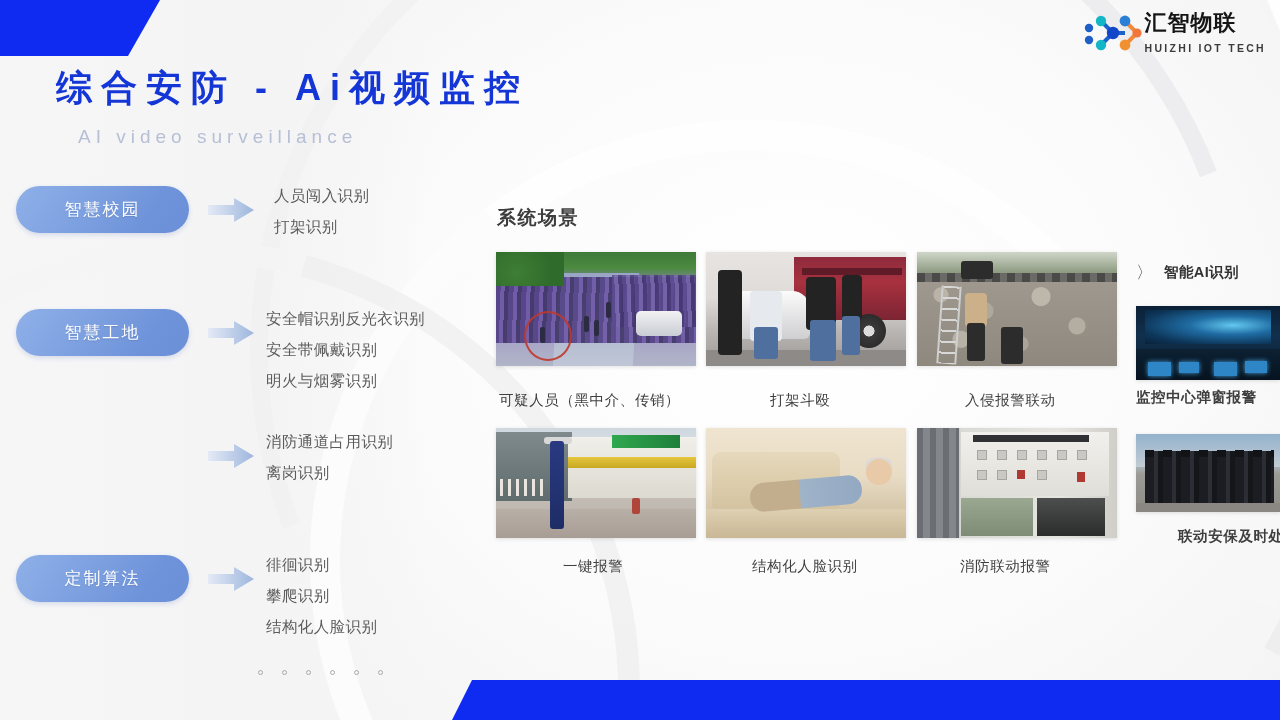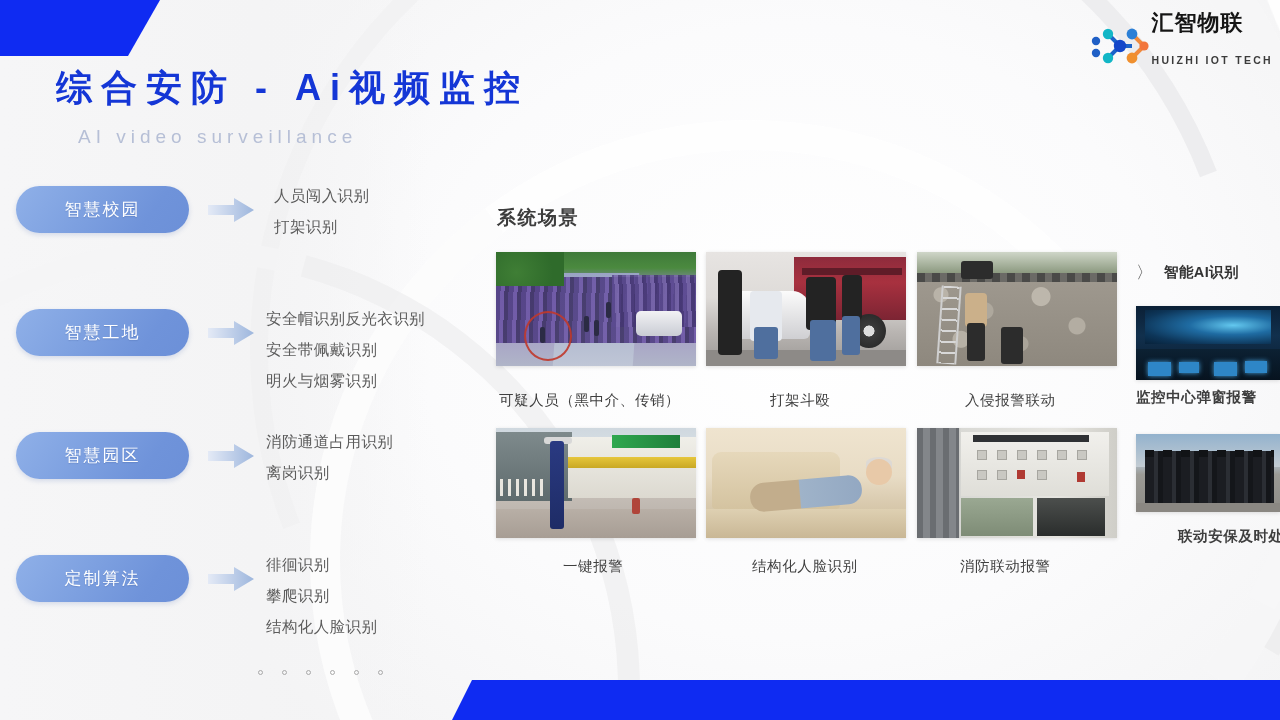--- a/index.html
+++ b/index.html
@@ -70,7 +70,7 @@
   }
 
   
-  .logo{ position:absolute; right:7px; top:11px; display:flex; align-items:flex-end; }
+  .logo{ position:absolute; right:14px; top:11px; display:flex; align-items:flex-start; }
   .logo-mark{ width:64px; height:44px; flex:0 0 auto; }
   .logo-text{ display:flex; flex-direction:column; align-items:flex-start; }
   .logo-cn{

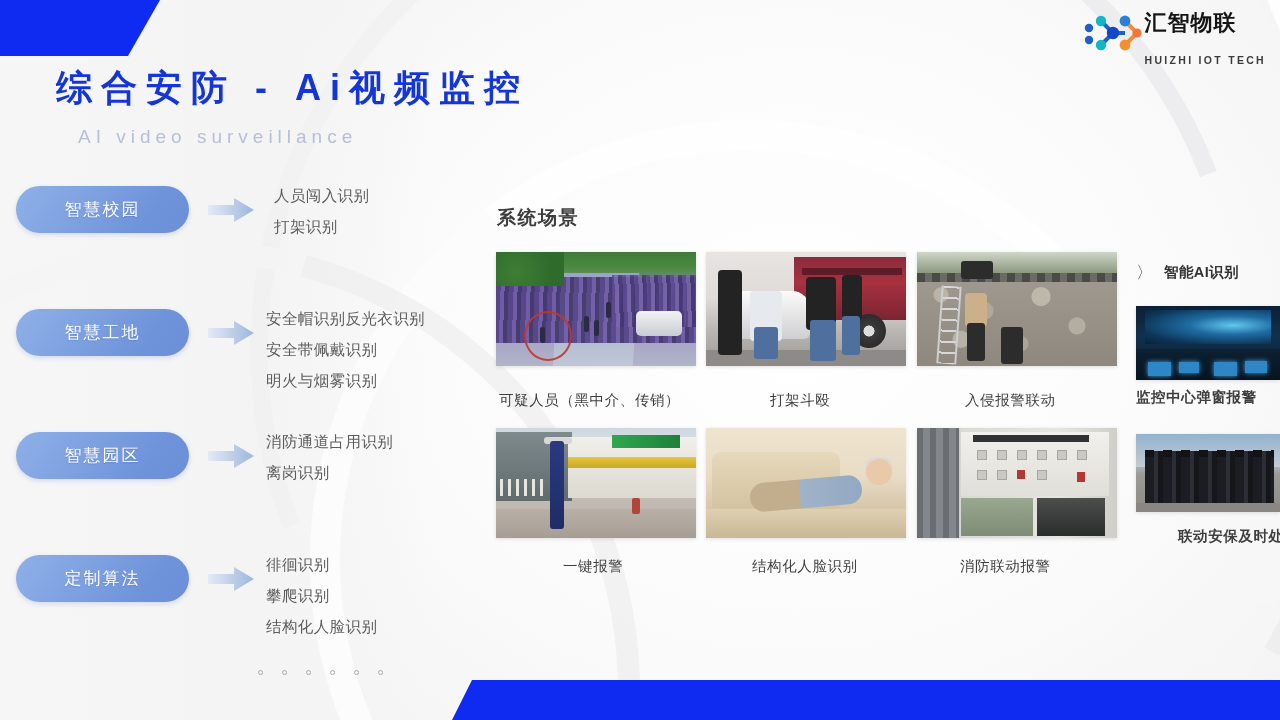--- a/index.html
+++ b/index.html
@@ -79,7 +79,7 @@
   }
   .logo-en{
     font-size:10.5px; font-weight:bold; color:#3b3b3b; letter-spacing:2.3px;
-    line-height:1.3; margin-top:20px;
+    line-height:1.3; margin-top:8px;
   }
 
   

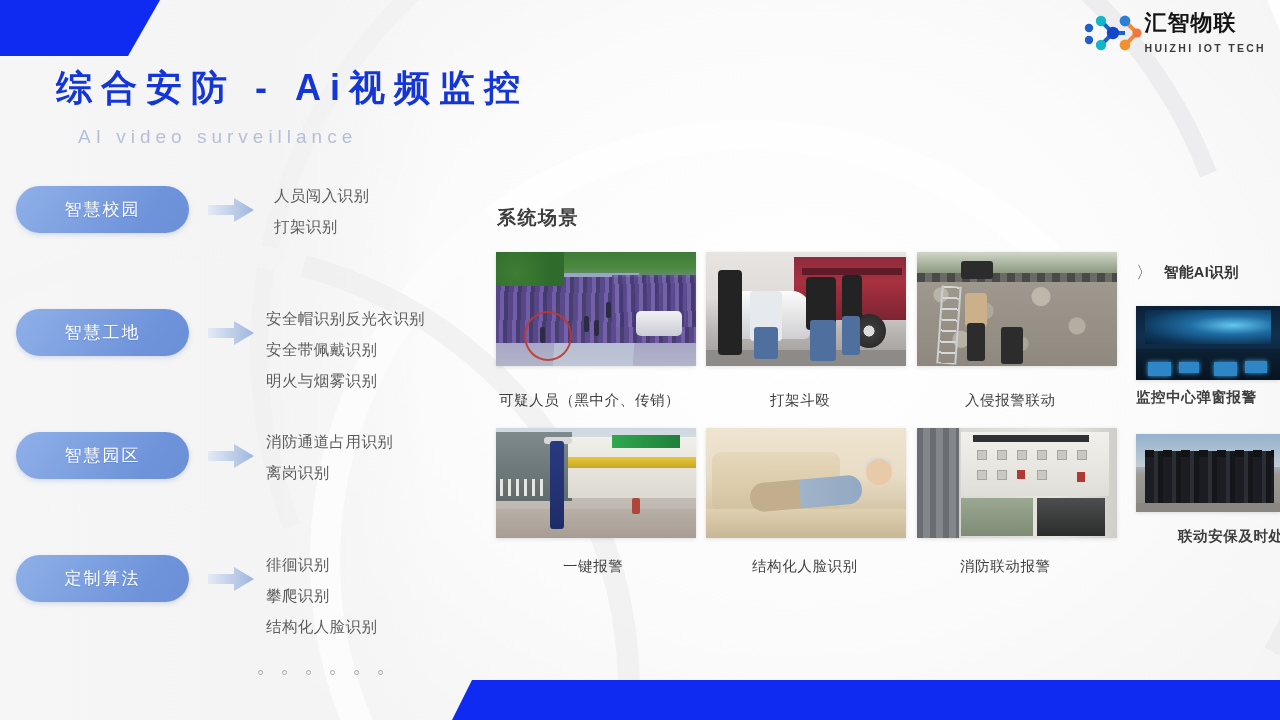--- a/index.html
+++ b/index.html
@@ -371,9 +371,6 @@
     </div>
 
     <div class="group">
-      <div class="pill">
-        <span>智慧园区</span>
-      </div>
       <span class="arrow">
         <svg viewBox="0 0 46 26" width="46" height="26">
           <defs>

